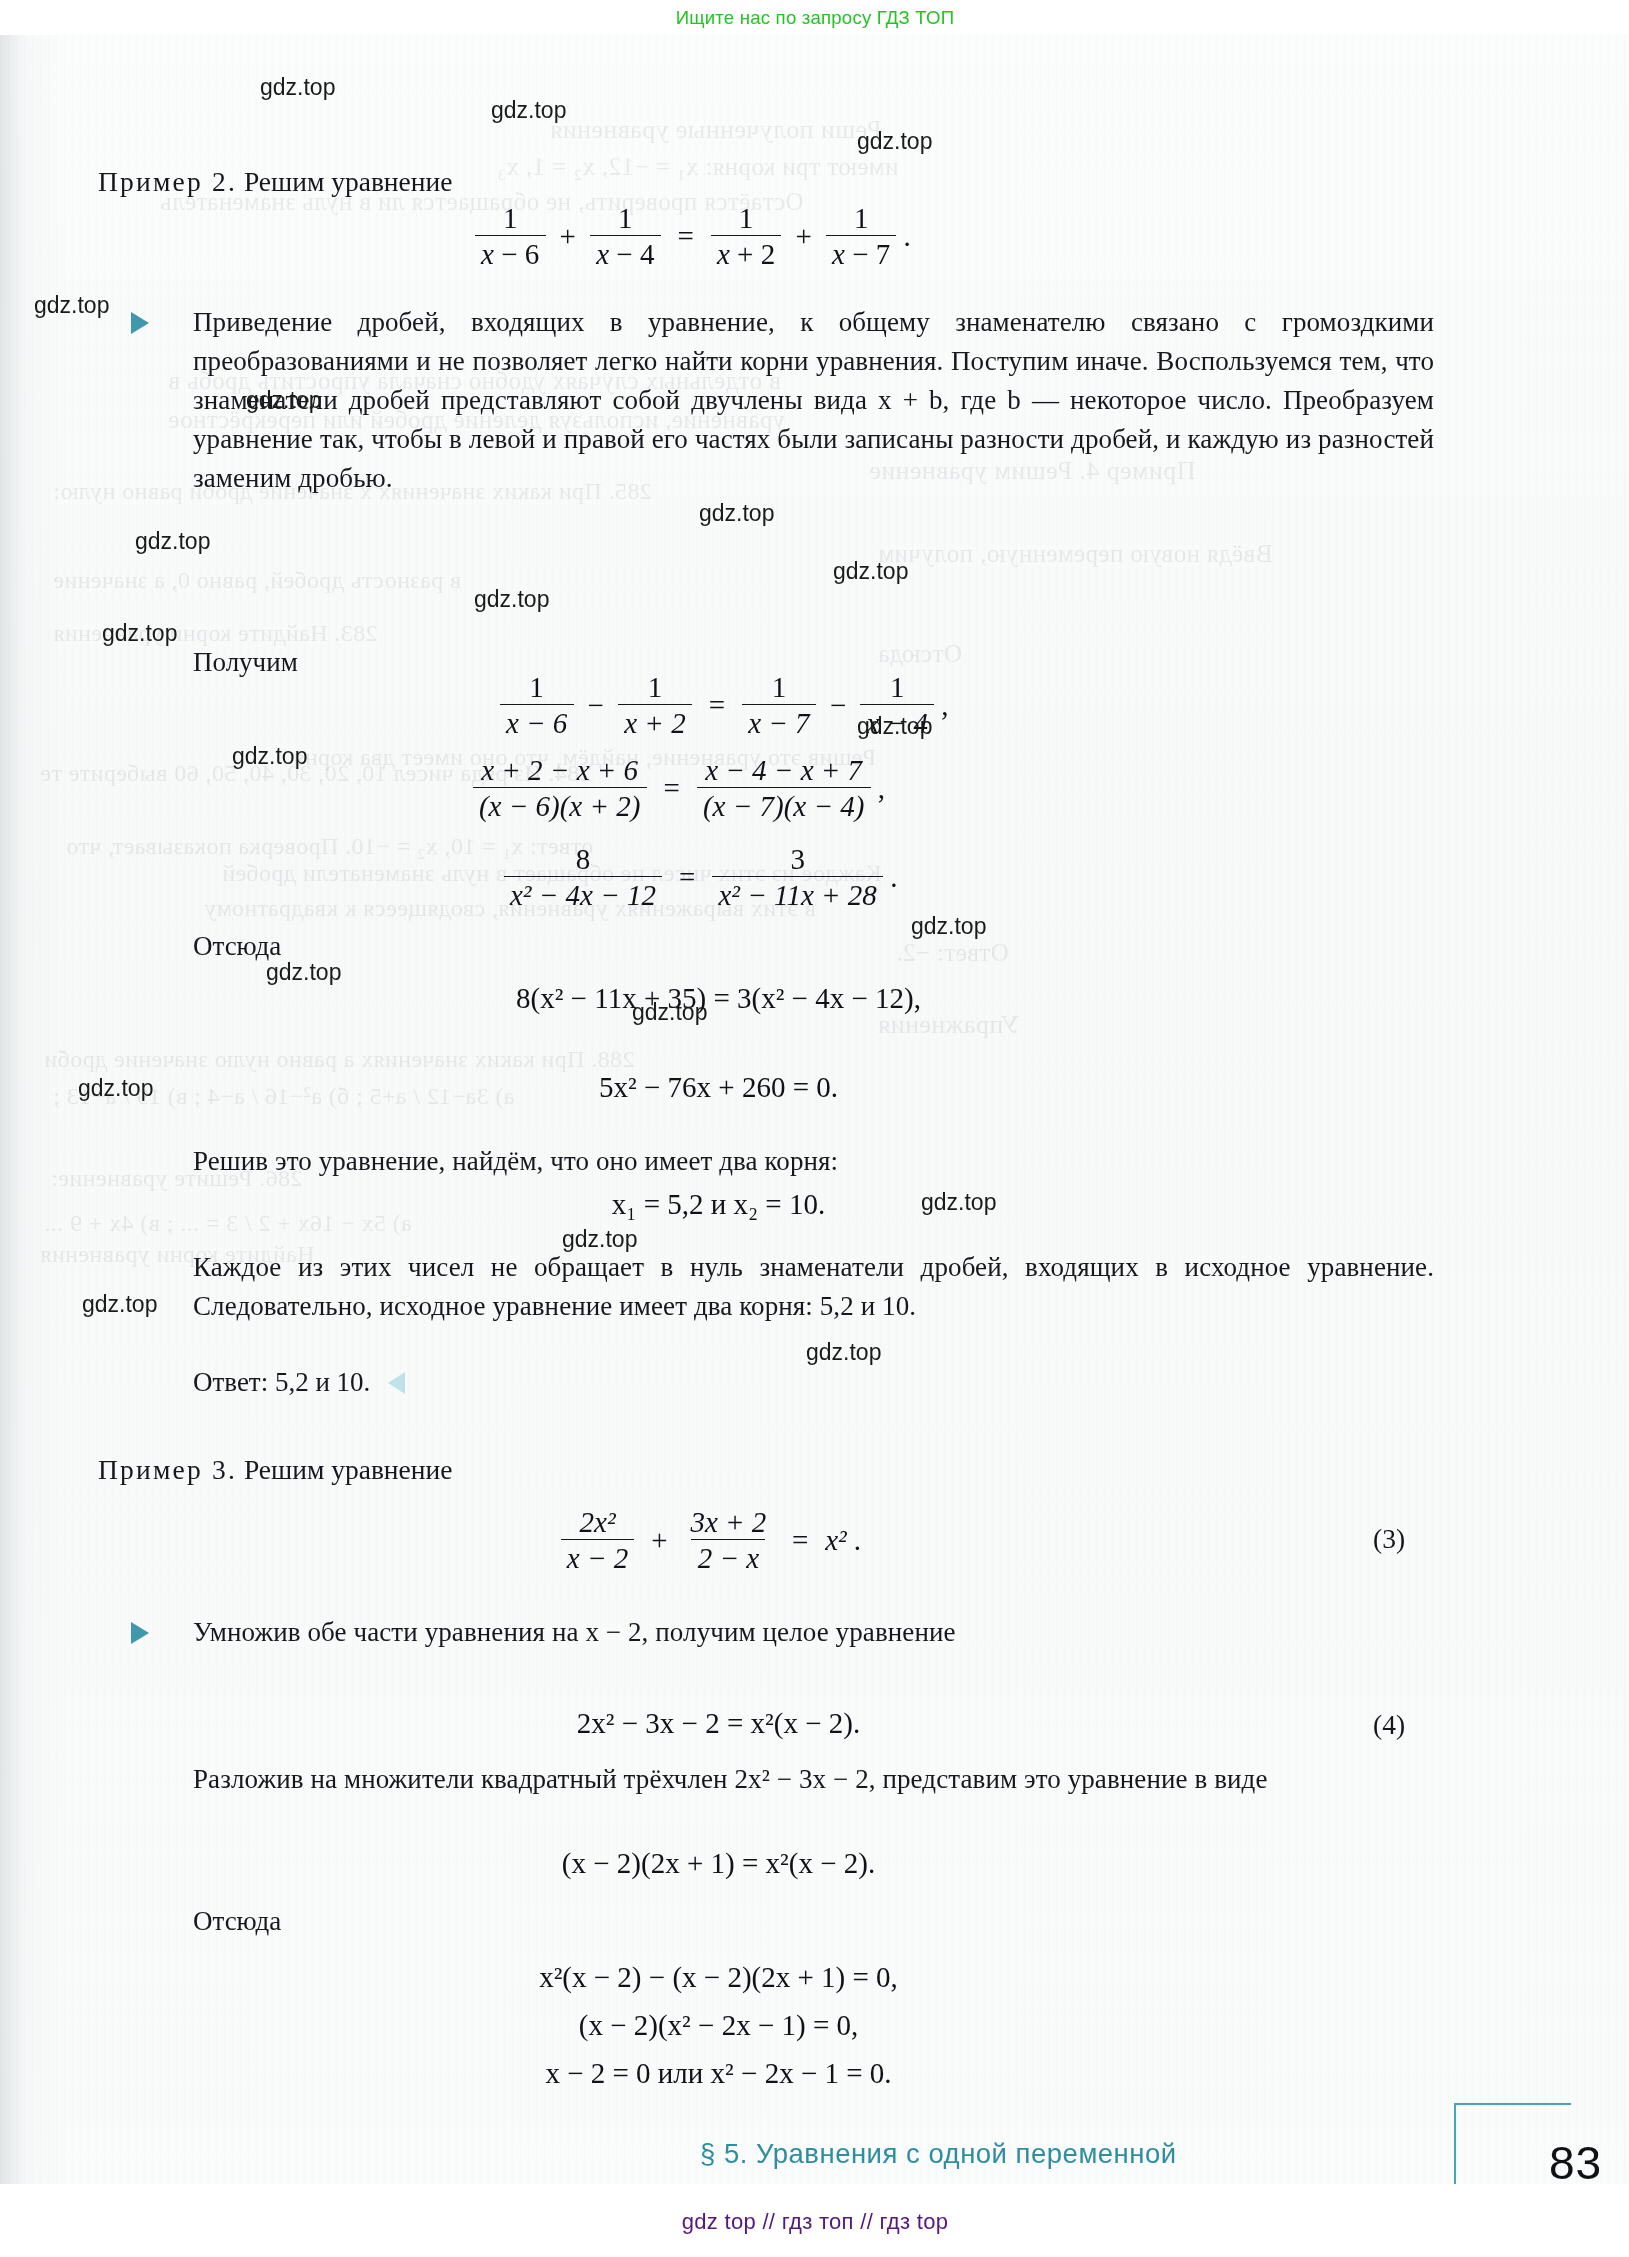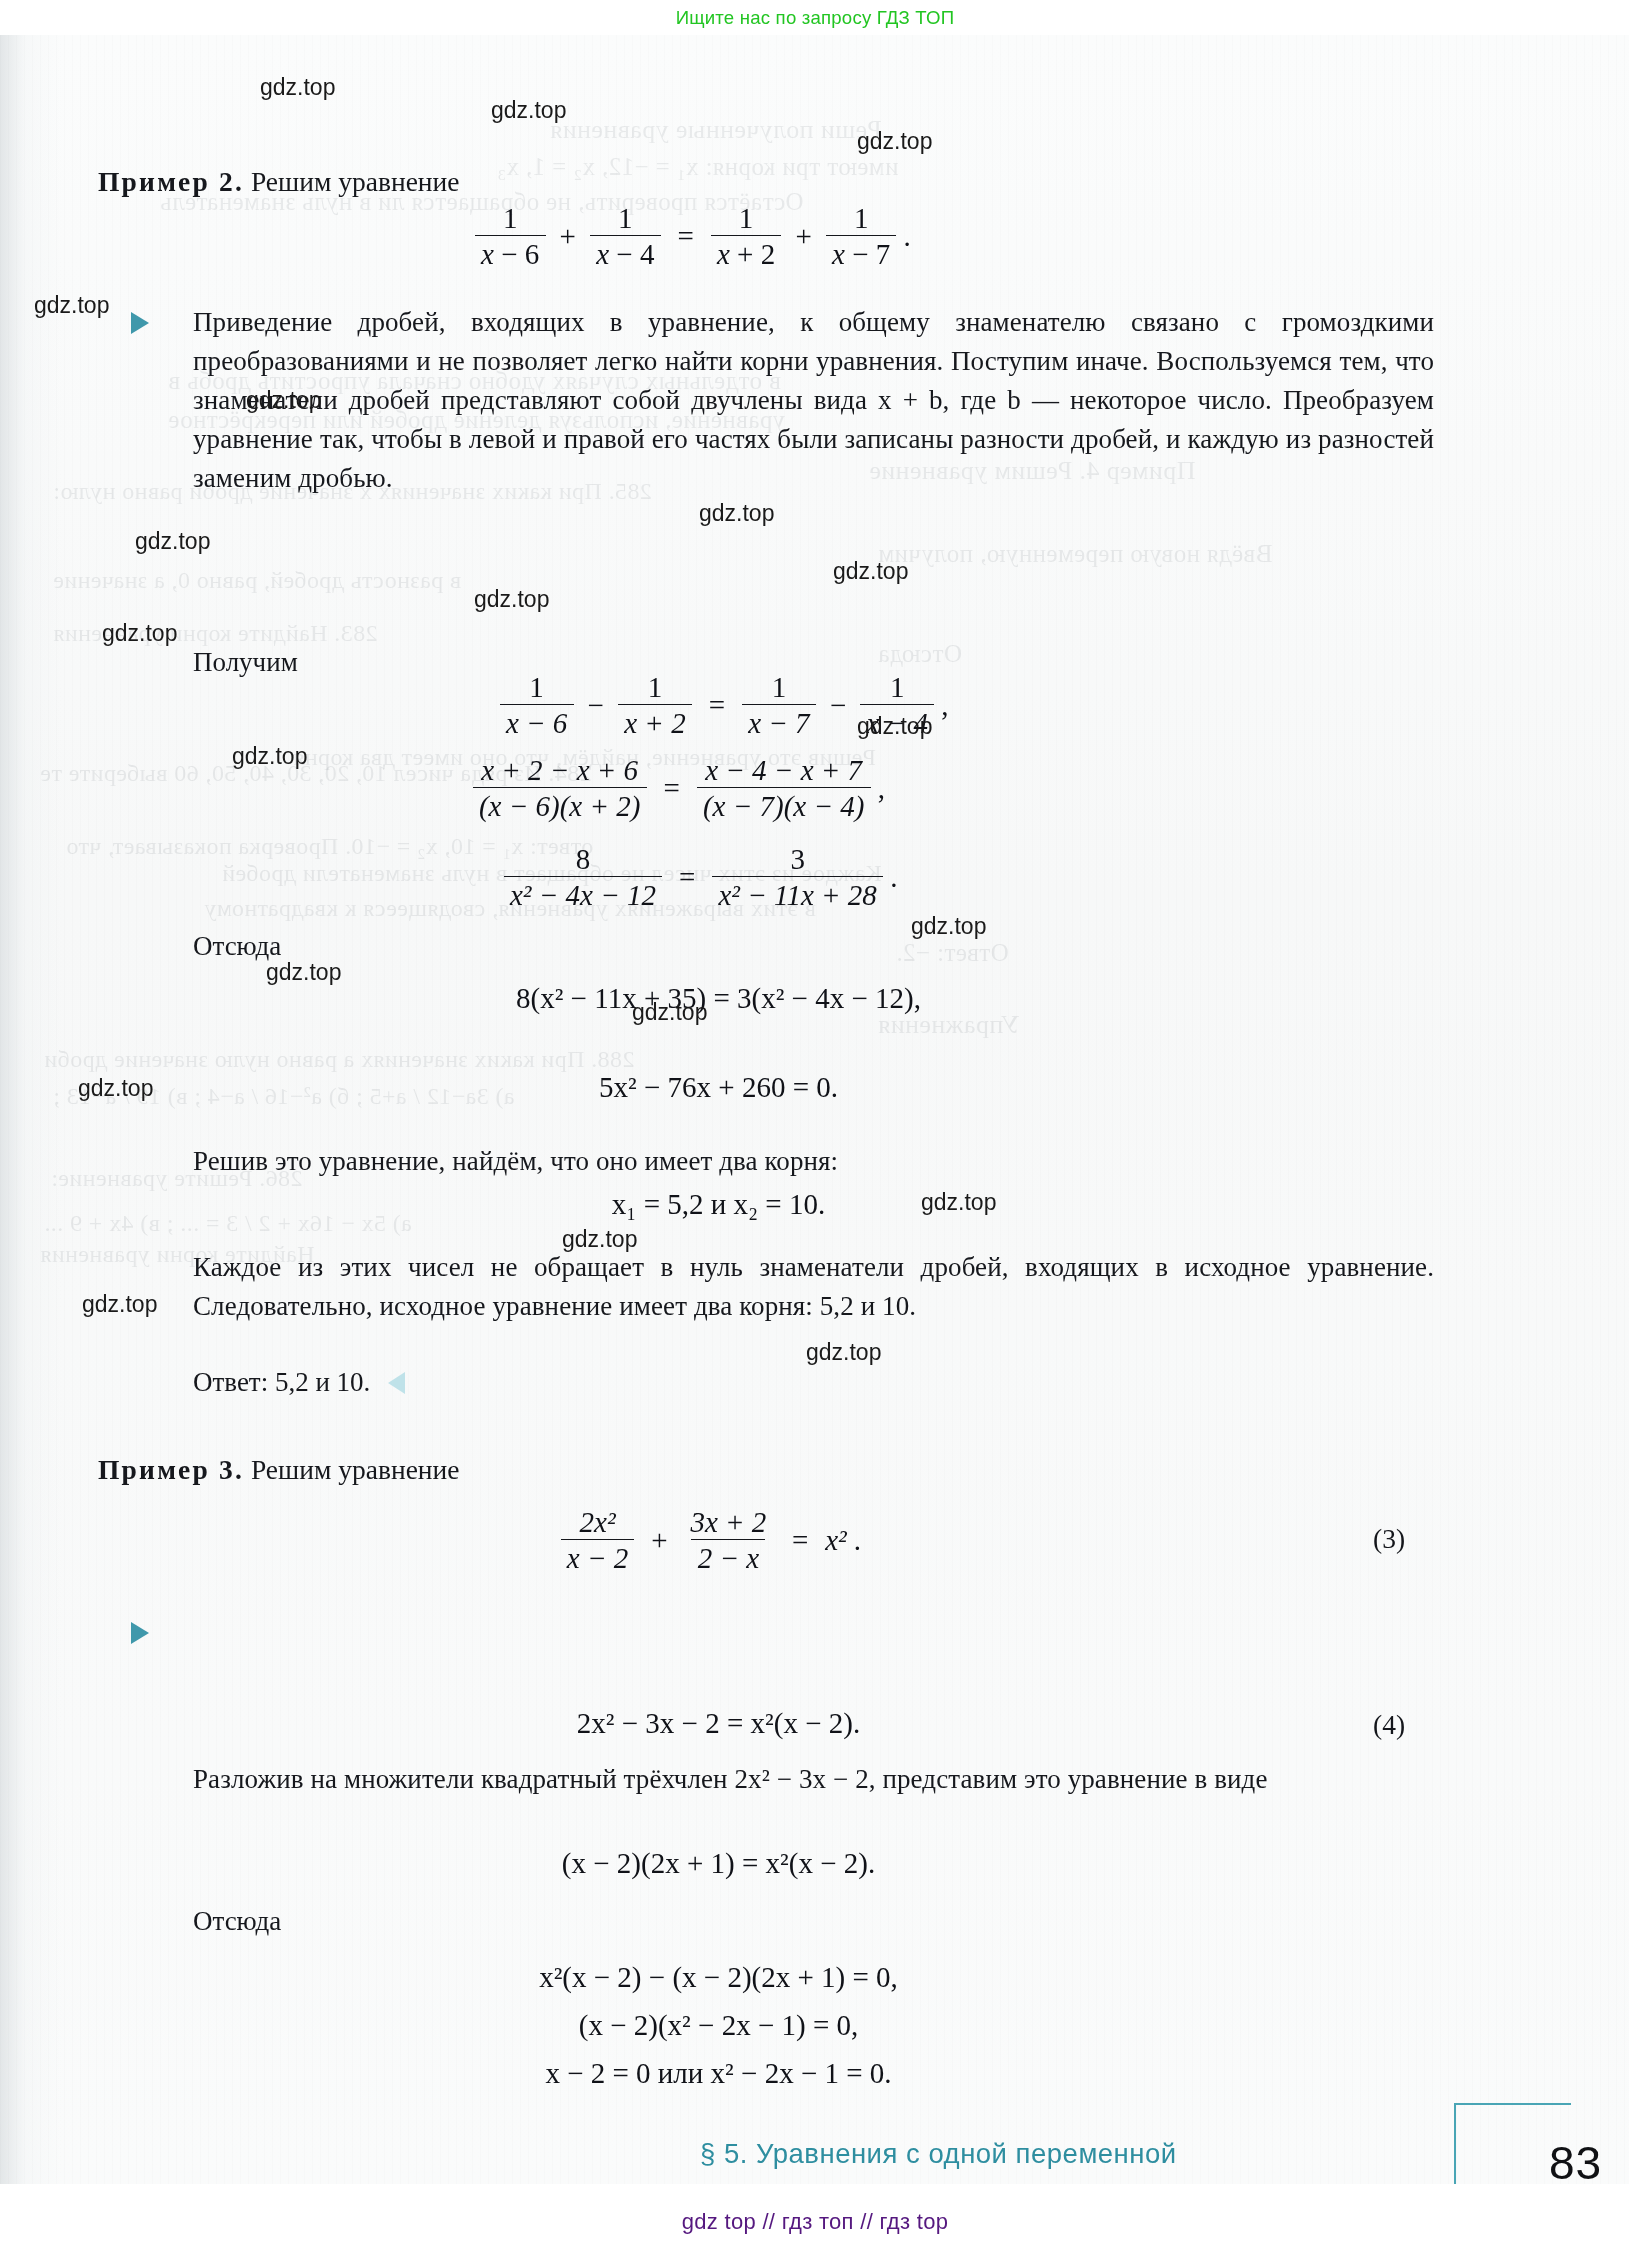--- a/index.html
+++ b/index.html
@@ -91,7 +91,7 @@
   }
   .ex-head b {
     letter-spacing: 2.2px;
-    font-weight: 700;
+    font-weight: 400;
   }
 
   .lead-word {

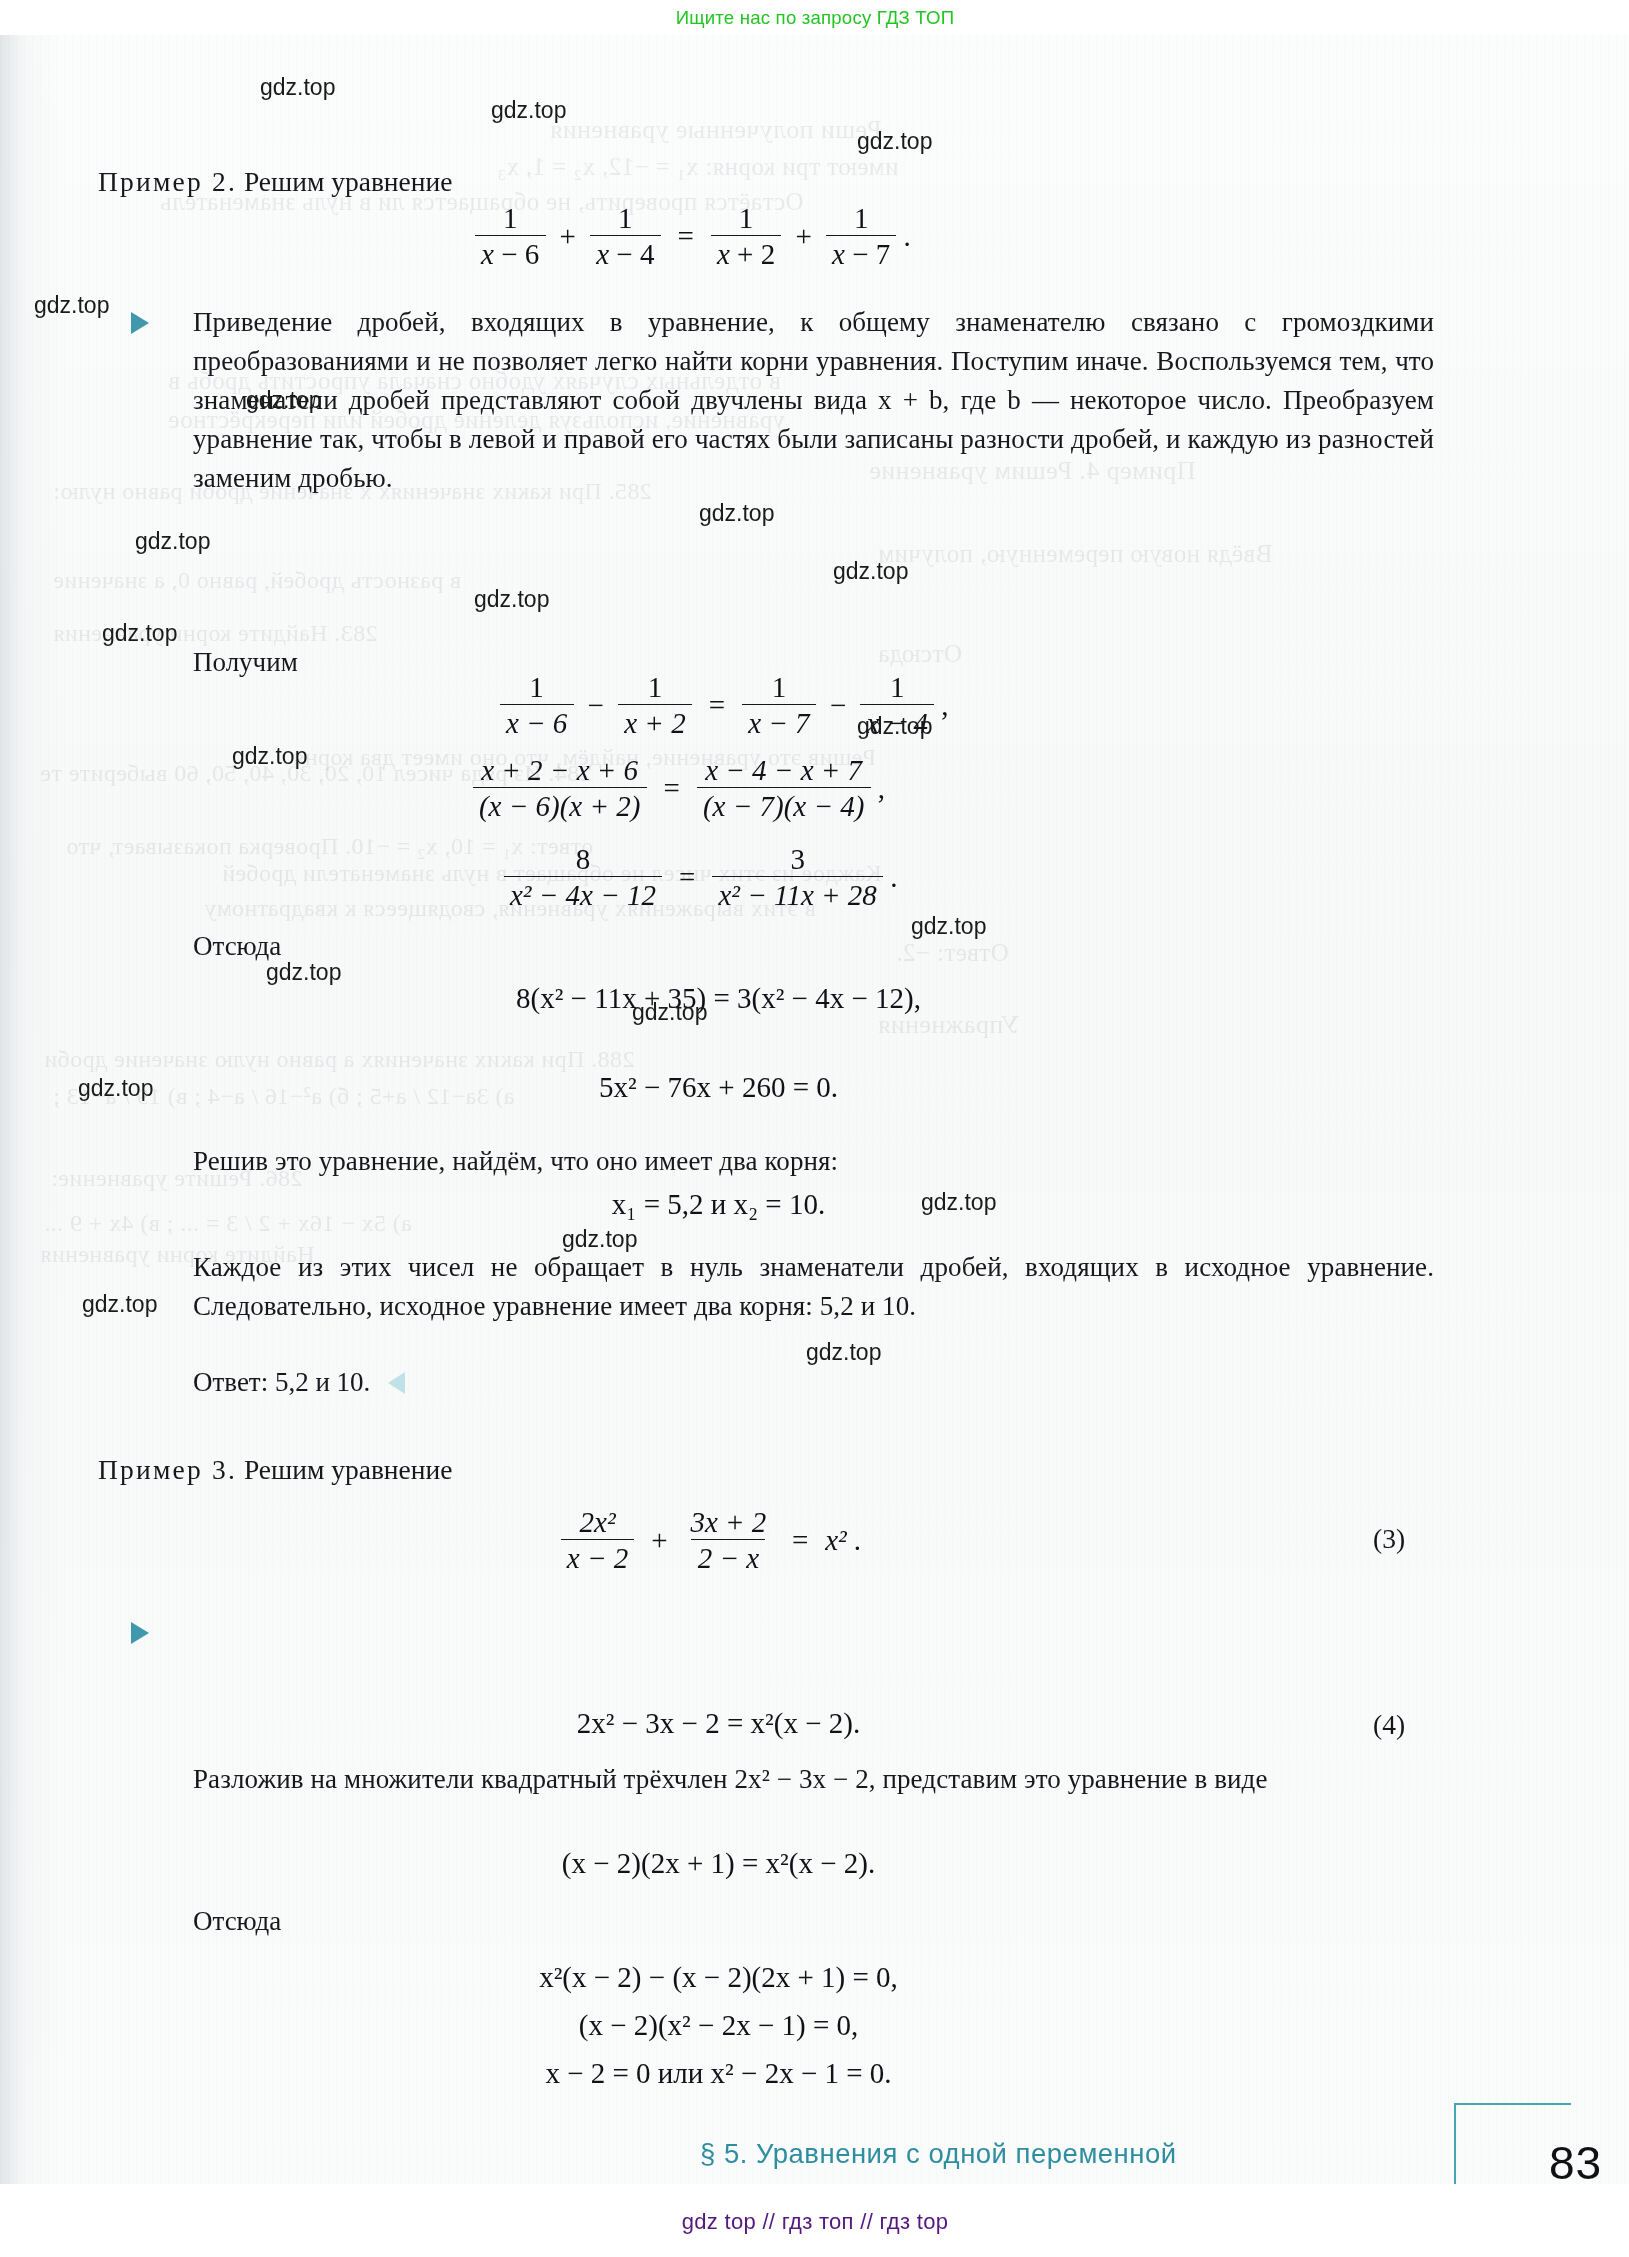--- a/index.html
+++ b/index.html
@@ -371,6 +371,7 @@
     <div class="eqnum" style="left:1373px; top:1488px;">(3)</div>
 
     <div class="tri-bullet" style="left:131px; top:1587px;"></div>
+    <div class="blk para" style="left:193px; top:1578px; width:1241px;">Умножив обе части уравнения на x − 2, получим целое уравнение</div>
 
     <div class="blk math it" style="left:293px; top:1672px; width:851px;">2x² − 3x − 2 = x²(x − 2).</div>
     <div class="eqnum" style="left:1373px; top:1674px;">(4)</div>

